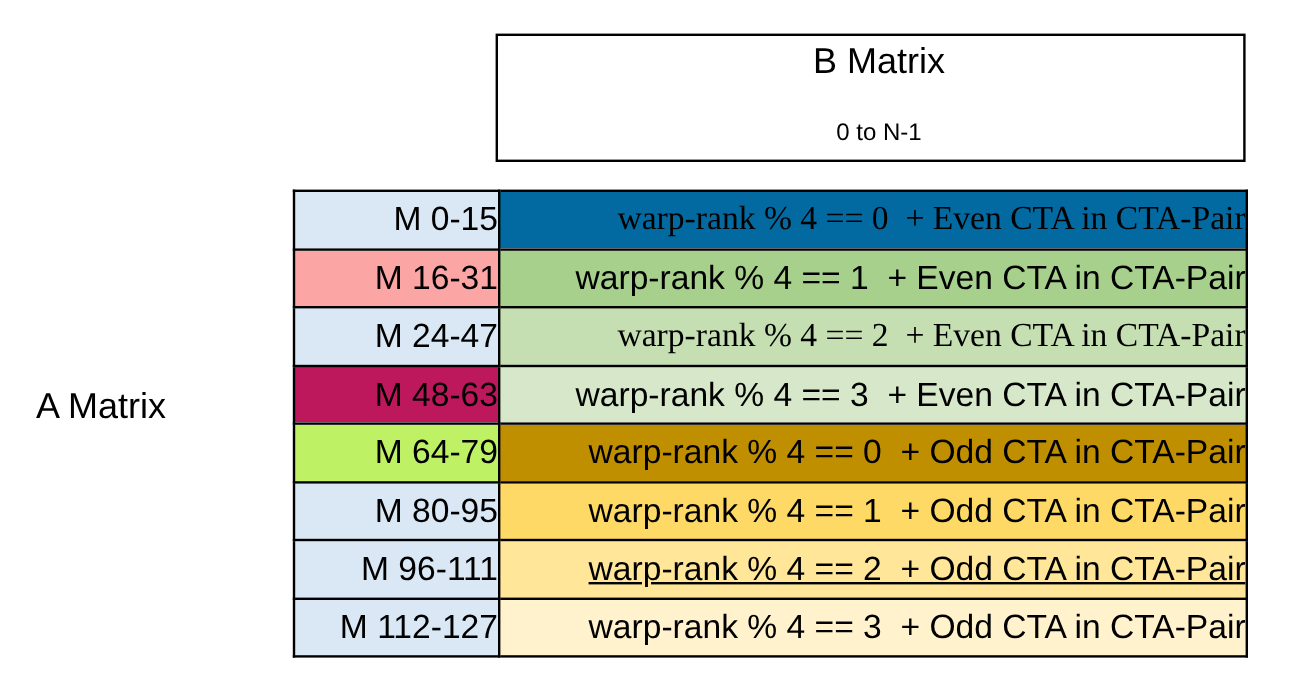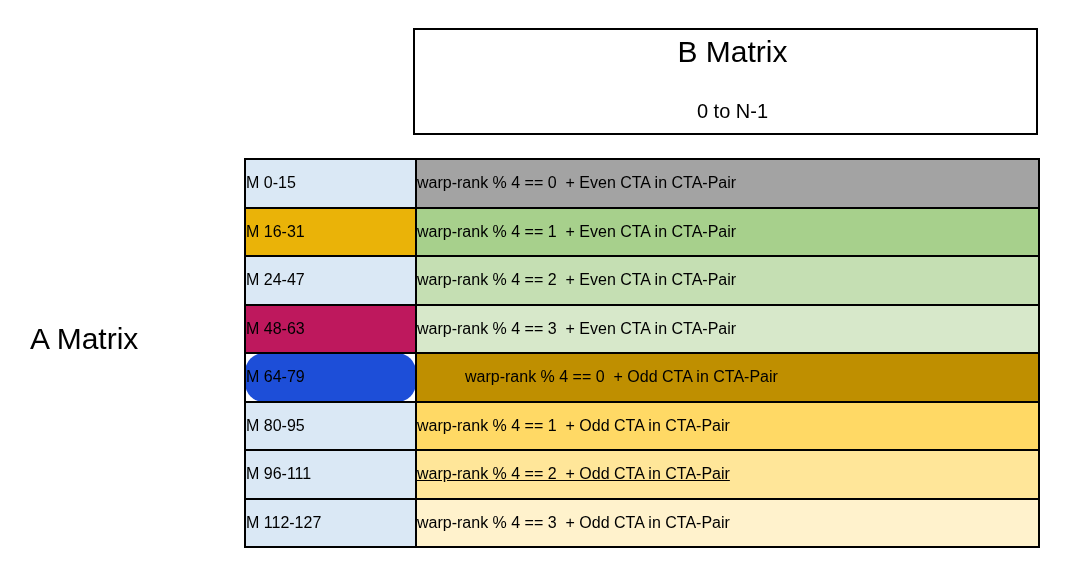--- a/index.html
+++ b/index.html
@@ -66,9 +66,9 @@
   }
   .matrix-table td {
     border: 2px solid #000000;
-    text-align: left;
+    text-align: right;
     vertical-align: middle;
-    font-size: 16px;
+    font-size: 28px;
     white-space: pre;
     padding: 0;
     overflow: hidden;

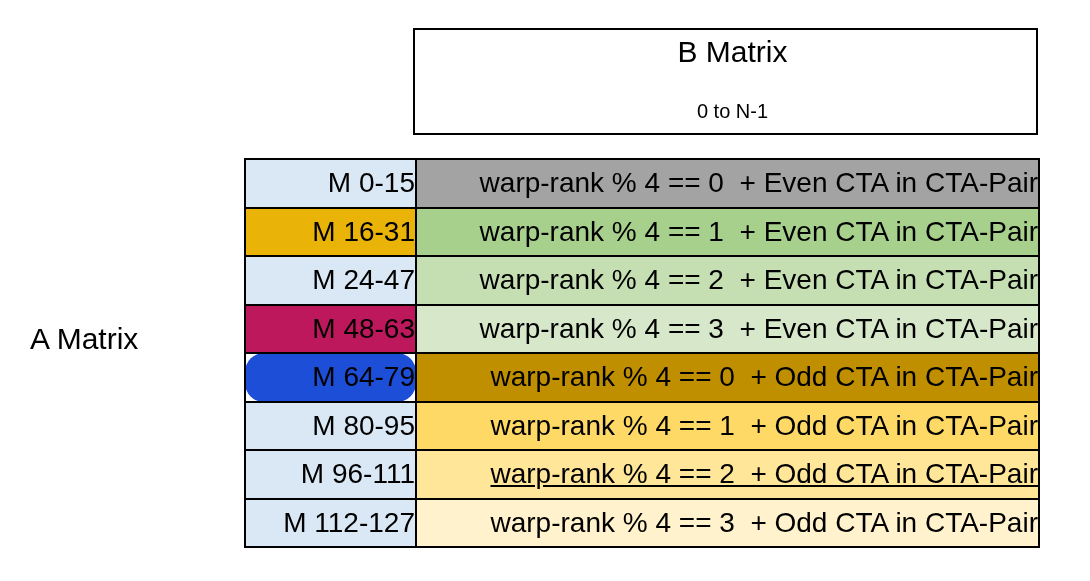--- a/index.html
+++ b/index.html
@@ -96,7 +96,7 @@
     <tbody>
       <tr>
         <td style="background-color: rgb(218, 232, 245);">M 0-15</td>
-        <td style="background-color: #a3a3a3;">warp-rank % 4 == 0  + Even CTA in CTA-Pair</td>
+        <td style="background-color: #0369a1; font-family: Liberation Serif, serif;">warp-rank % 4 == 0  + Even CTA in CTA-Pair</td>
       </tr>
       <tr>
         <td style="background-color: #eab308;">M 16-31</td>

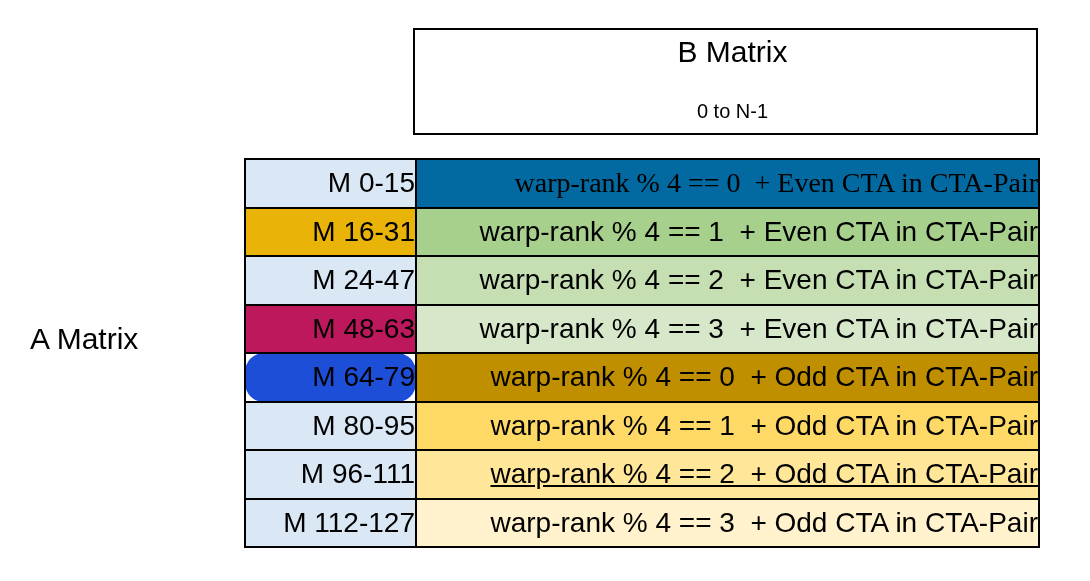--- a/index.html
+++ b/index.html
@@ -99,7 +99,7 @@
         <td style="background-color: #0369a1; font-family: Liberation Serif, serif;">warp-rank % 4 == 0  + Even CTA in CTA-Pair</td>
       </tr>
       <tr>
-        <td style="background-color: #eab308;">M 16-31</td>
+        <td style="background-color: #fca5a5;">M 16-31</td>
         <td style="background-color: rgb(167, 208, 140);">warp-rank % 4 == 1  + Even CTA in CTA-Pair</td>
       </tr>
       <tr>

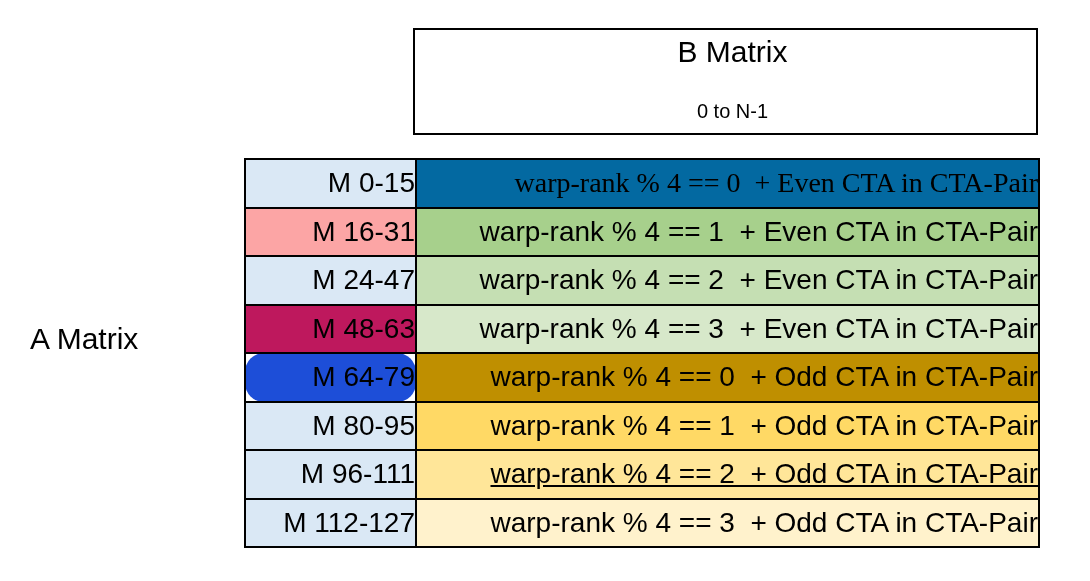--- a/index.html
+++ b/index.html
@@ -104,7 +104,7 @@
       </tr>
       <tr>
         <td style="background-color: rgb(218, 232, 245);">M 24-47</td>
-        <td style="background-color: rgb(197, 223, 179);">warp-rank % 4 == 2  + Even CTA in CTA-Pair</td>
+        <td style="background-color: rgb(197, 223, 179); font-family: Liberation Serif, serif;">warp-rank % 4 == 2  + Even CTA in CTA-Pair</td>
       </tr>
       <tr>
         <td style="background-color: #be185d;">M 48-63</td>

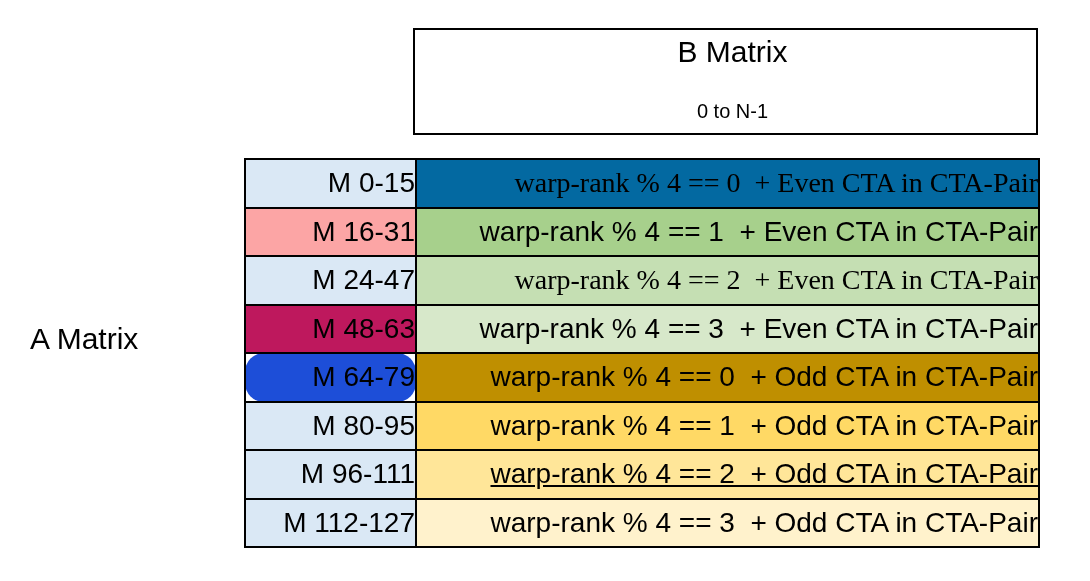--- a/index.html
+++ b/index.html
@@ -111,7 +111,7 @@
         <td style="background-color: rgb(215, 232, 202);">warp-rank % 4 == 3  + Even CTA in CTA-Pair</td>
       </tr>
       <tr>
-        <td style="background-color: #1d4ed8; border-radius: 19px;">M 64-79</td>
+        <td style="background-color: #bef264;">M 64-79</td>
         <td style="background-color: rgb(191, 143, 0); padding-left: 48px;">warp-rank % 4 == 0  + Odd CTA in CTA-Pair</td>
       </tr>
       <tr>

